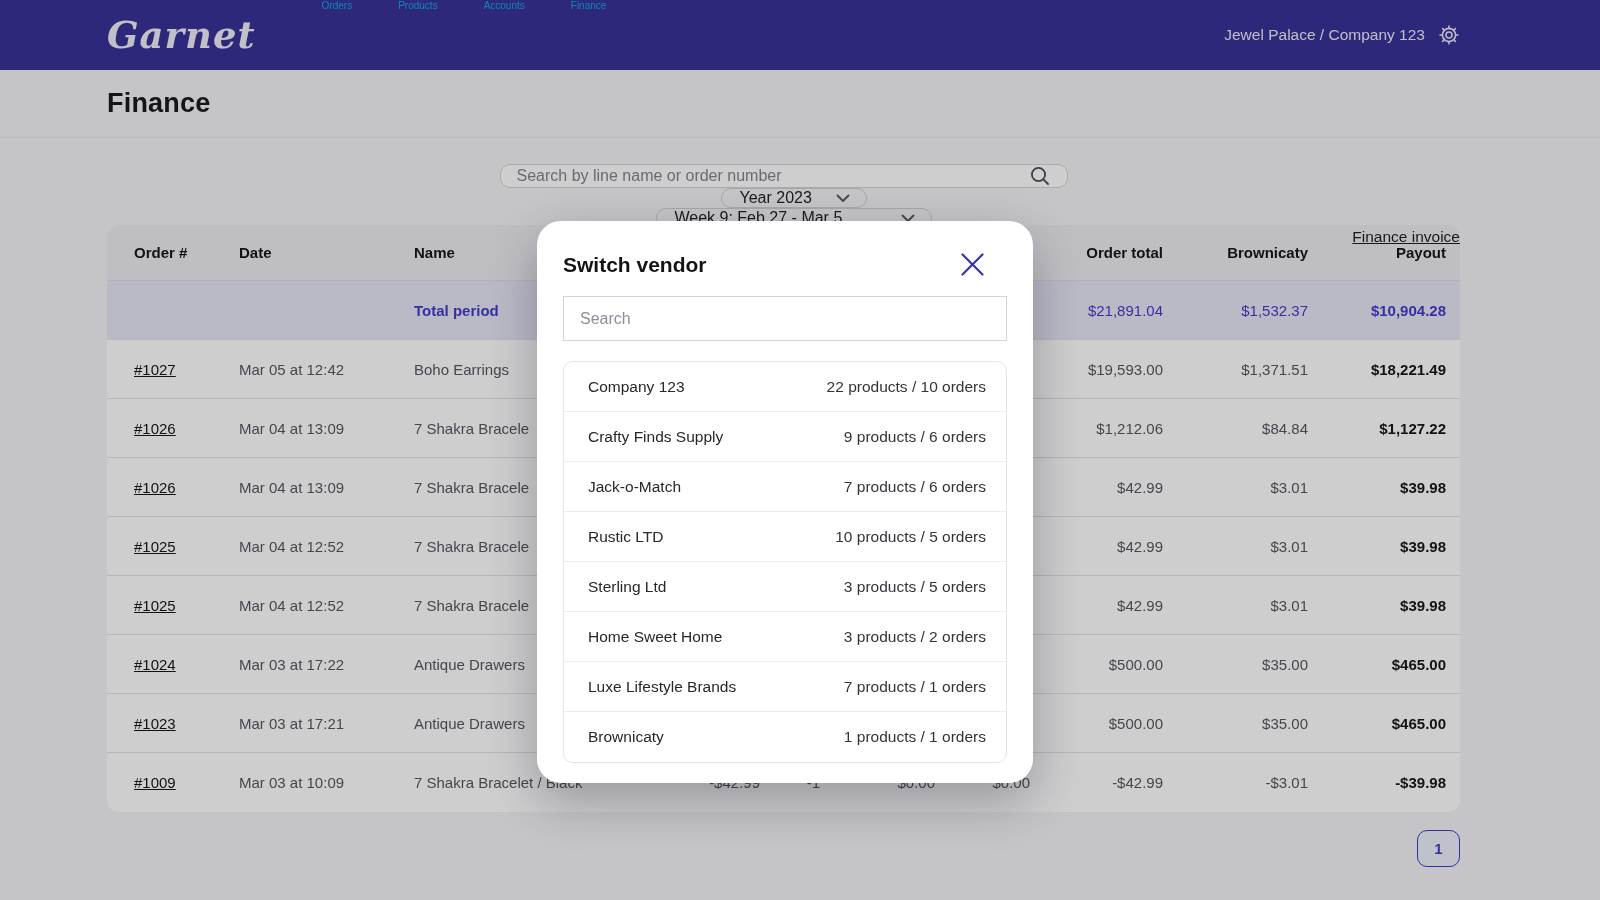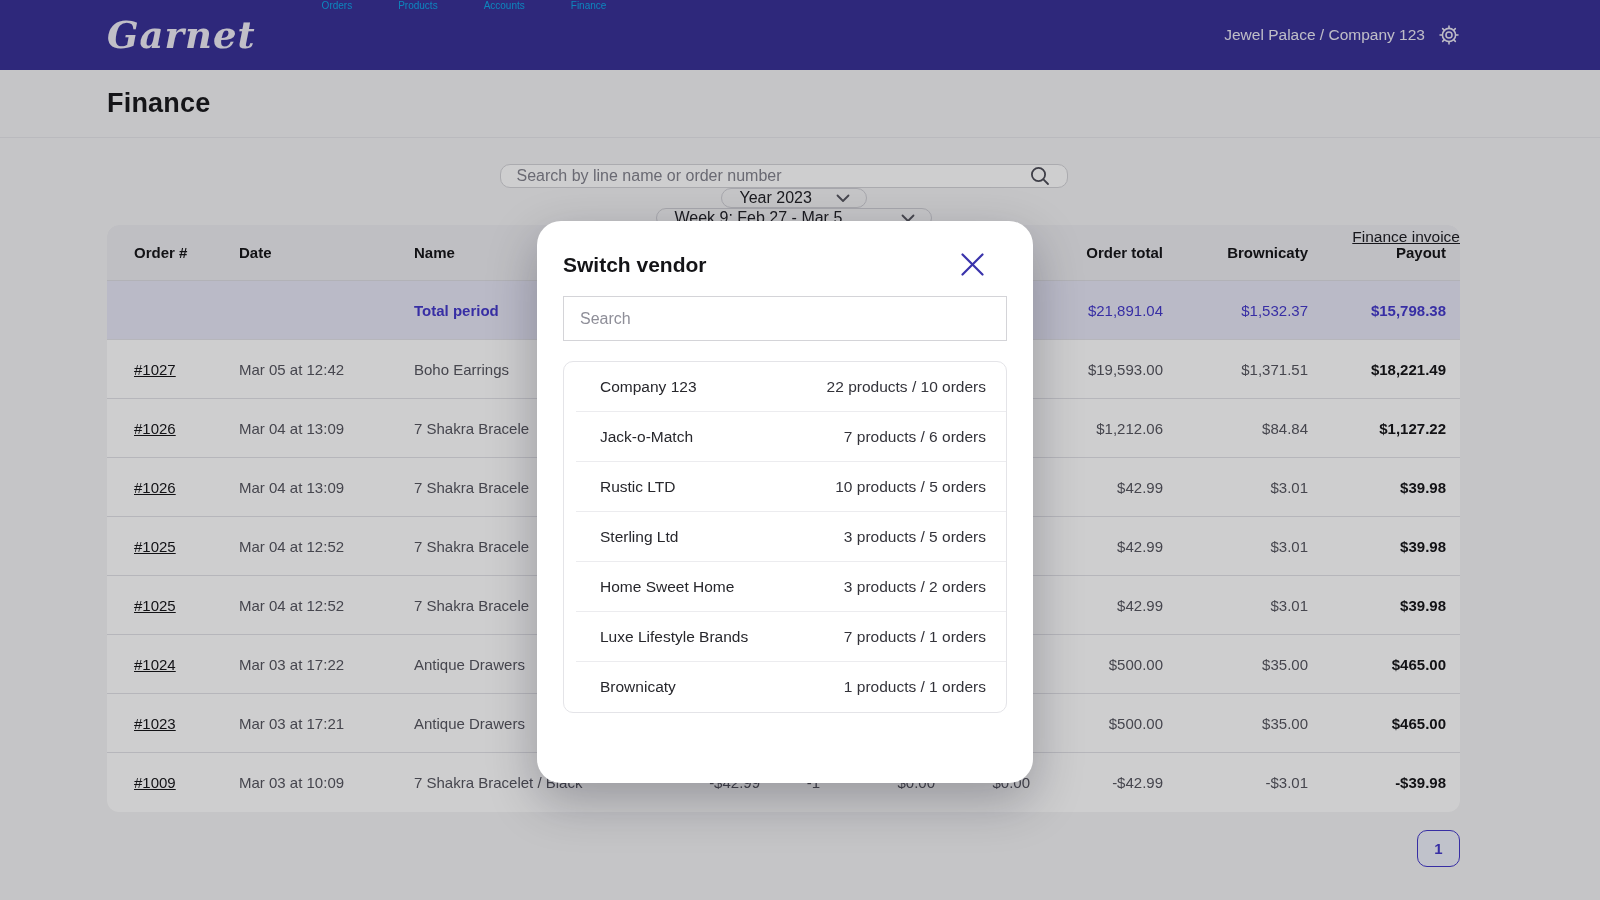--- a/index.html
+++ b/index.html
@@ -229,7 +229,7 @@
         <span class="cell c6"></span>
         <span class="cell c7">$21,891.04</span>
         <span class="cell c8">$1,532.37</span>
-        <span class="cell c9">$15,798.38</span>
+        <span class="cell c9">$10,904.28</span>
       </div>
       <div class="trow">
         <span class="cell c0"><a class="order-link">#1027</a></span>

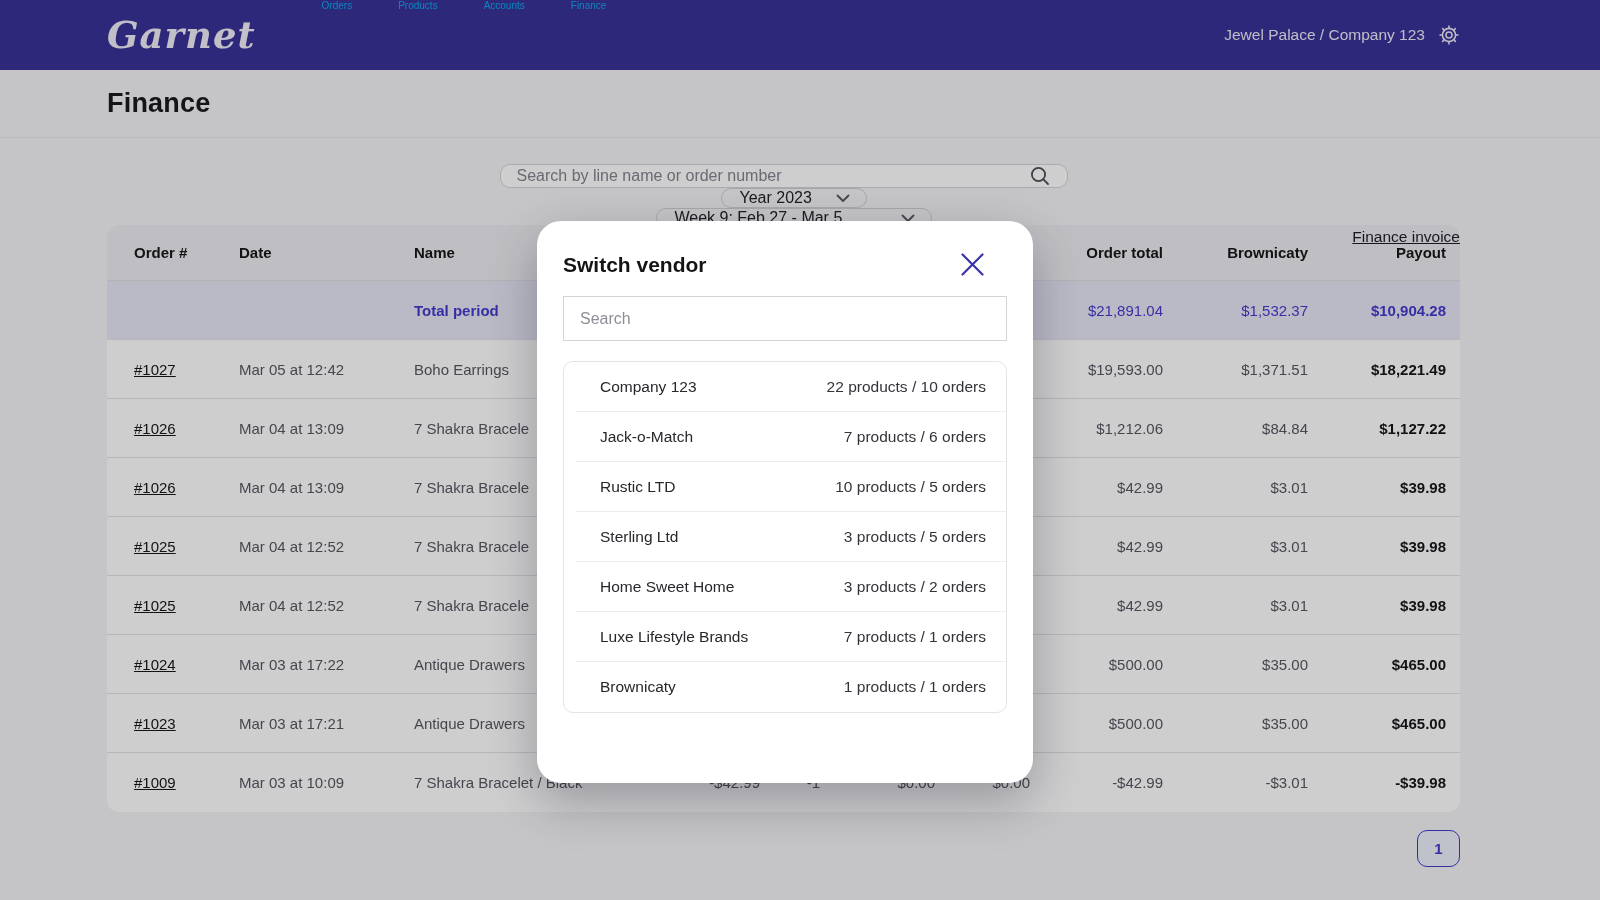--- a/index.html
+++ b/index.html
@@ -132,7 +132,7 @@
   }
   .modal-search::placeholder{color:#8e8e98;}
   .vendor-list{
-    margin-top:20px;border:1px solid #e4e4e8;border-radius:10px;overflow:hidden;padding-left:12px;
+    margin-top:20px;border:1px solid #e4e4e8;border-radius:10px;overflow:hidden;
   }
   .vendor-row{
     height:50px;display:flex;align-items:center;justify-content:space-between;

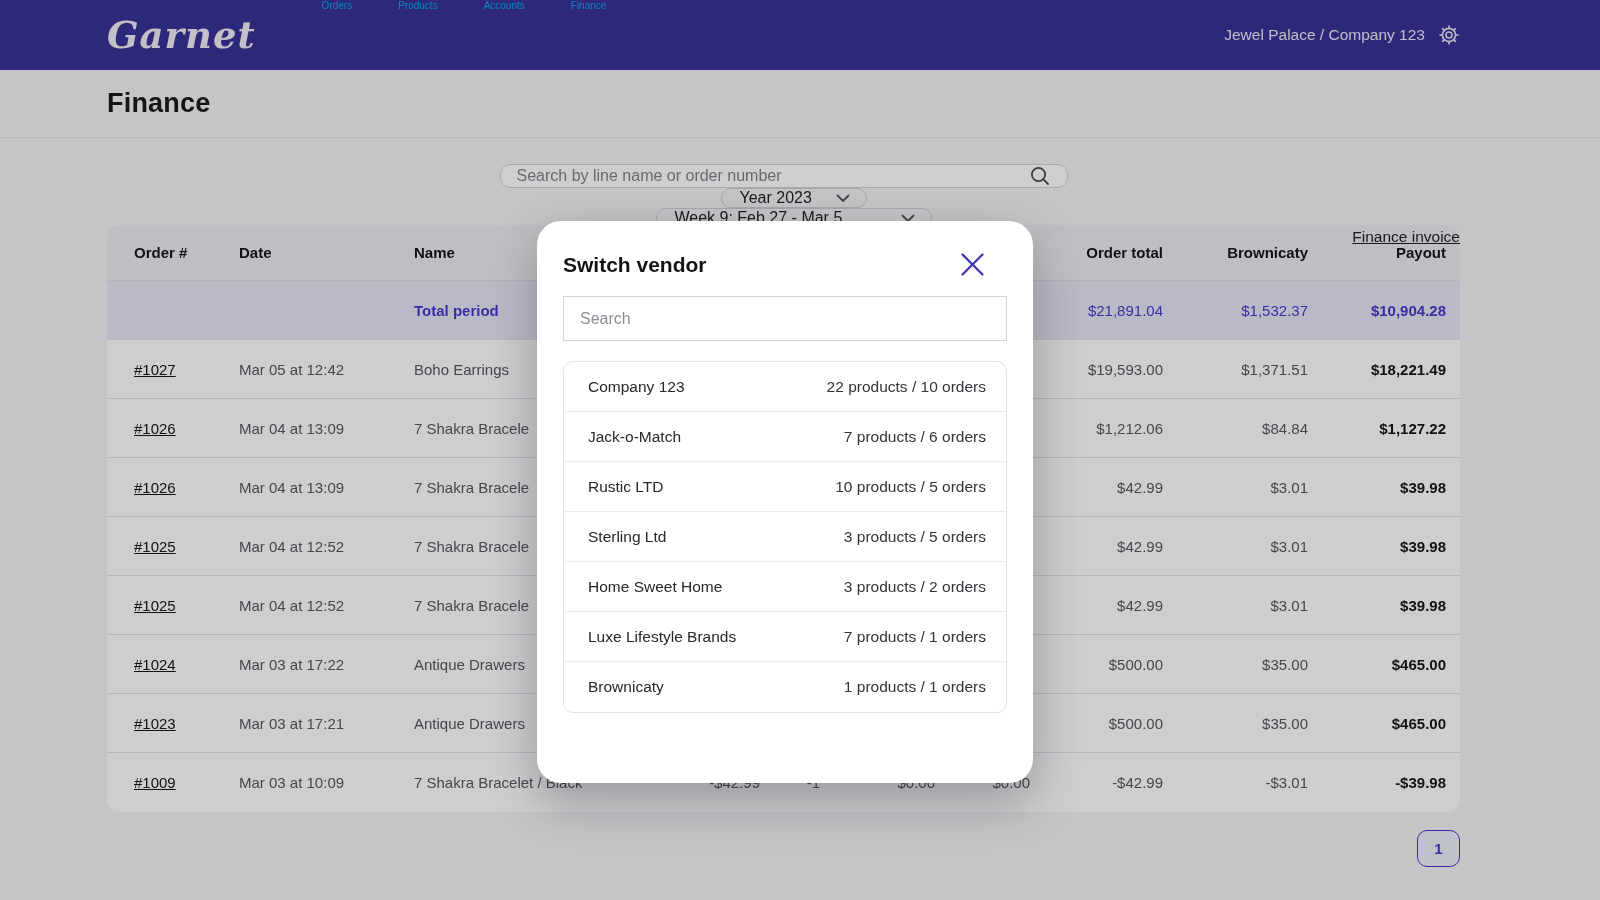--- a/index.html
+++ b/index.html
@@ -353,6 +353,10 @@
         <span class="vendor-stats">22 products / 10 orders</span>
       </div>
       <div class="vendor-row">
+        <span class="vendor-name">Crafty Finds Supply</span>
+        <span class="vendor-stats">9 products / 6 orders</span>
+      </div>
+      <div class="vendor-row">
         <span class="vendor-name">Jack-o-Match</span>
         <span class="vendor-stats">7 products / 6 orders</span>
       </div>

